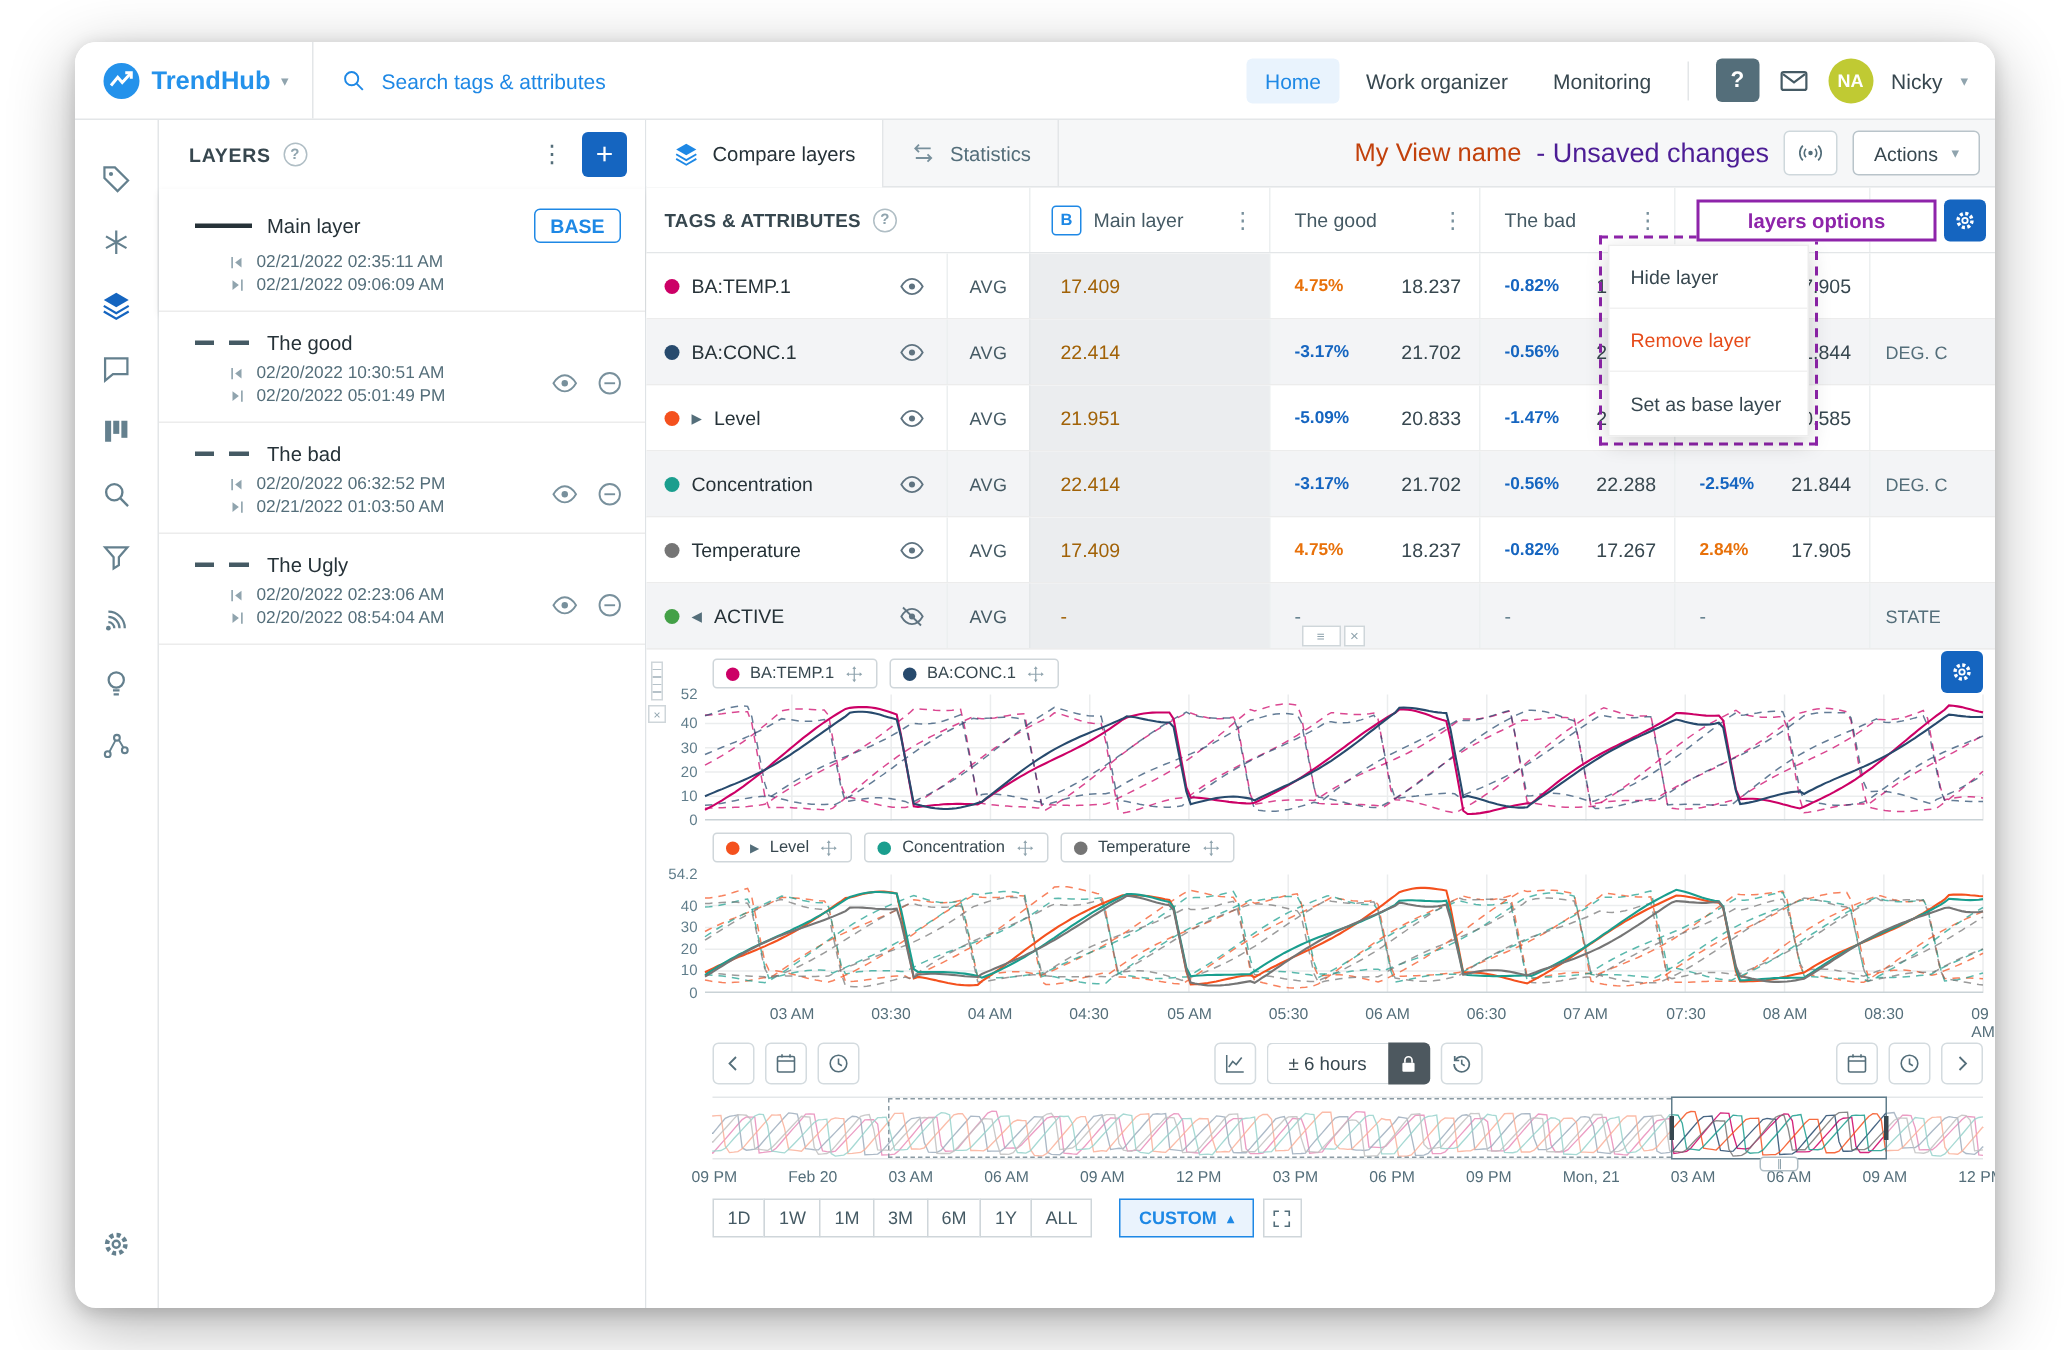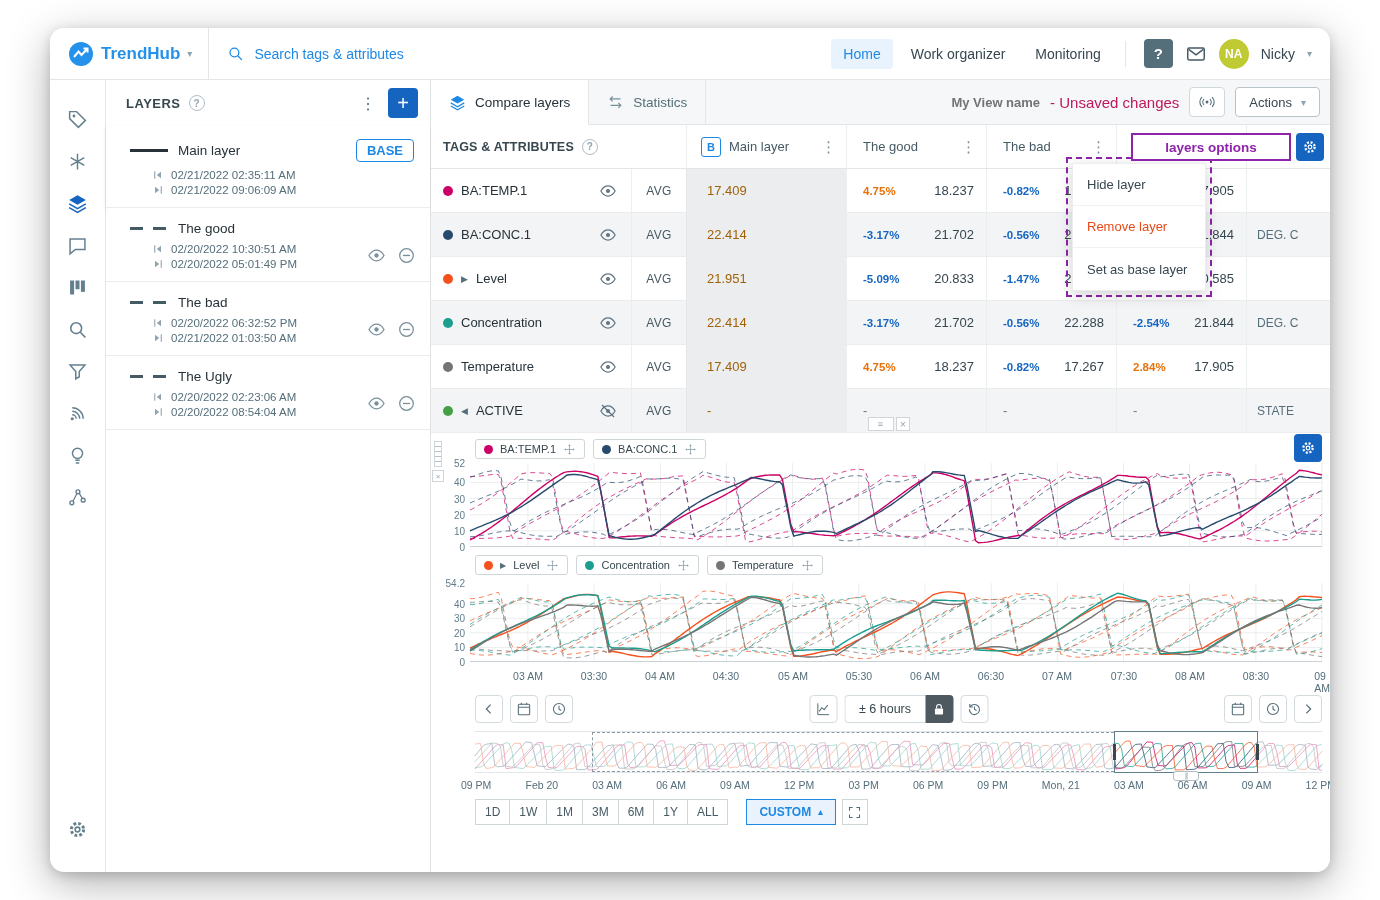--- a/index.html
+++ b/index.html
@@ -68,7 +68,7 @@
   .tab.active .tic{color:#1e88e5;}
   .tab.active::after{content:'';position:absolute;left:0;right:0;bottom:-1px;height:1px;background:#fff;}
   .view-head{margin-left:auto;display:flex;align-items:center;gap:10px;padding-right:10px;}
-  .view-name{font-size:13px;font-weight:700;color:#737373;}
+  .view-name{font-size:17px;font-weight:400;color:#c2410c;}
   .view-status{font-size:15px;color:#be185d;}
   .broadcast-btn{width:36px;height:30px;border:1px solid #cfd8dc;border-radius:4px;background:#fff;color:#546e7a;display:grid;place-items:center;cursor:pointer;}
   .broadcast-btn .bic{width:18px;height:18px;display:block;}

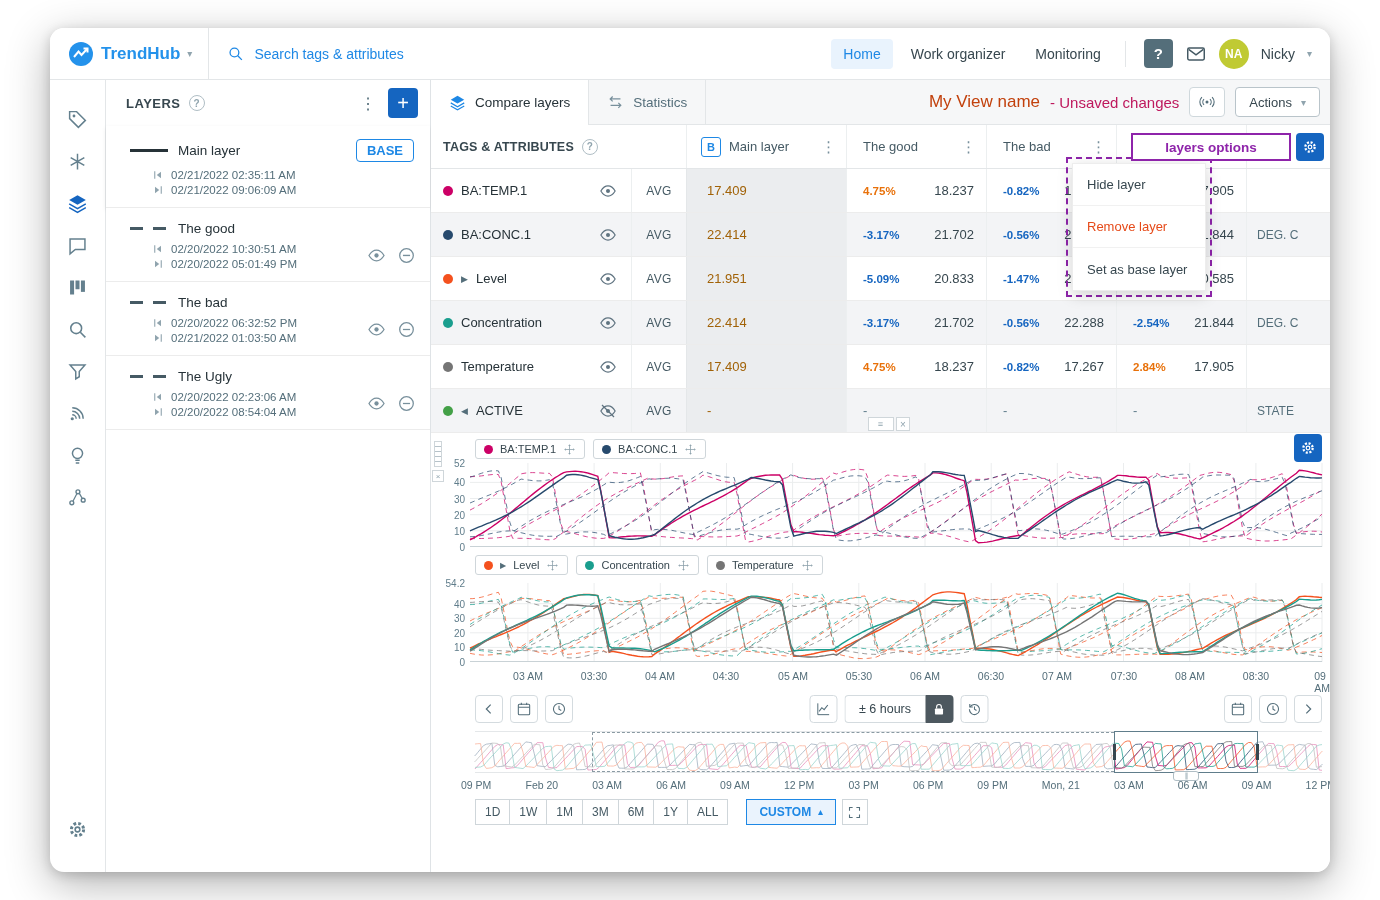--- a/index.html
+++ b/index.html
@@ -69,7 +69,7 @@
   .tab.active::after{content:'';position:absolute;left:0;right:0;bottom:-1px;height:1px;background:#fff;}
   .view-head{margin-left:auto;display:flex;align-items:center;gap:10px;padding-right:10px;}
   .view-name{font-size:17px;font-weight:400;color:#c2410c;}
-  .view-status{font-size:15px;color:#be185d;}
+  .view-status{font-size:18px;color:#4c1d95;}
   .broadcast-btn{width:36px;height:30px;border:1px solid #cfd8dc;border-radius:4px;background:#fff;color:#546e7a;display:grid;place-items:center;cursor:pointer;}
   .broadcast-btn .bic{width:18px;height:18px;display:block;}
   .actions-btn{height:30px;border:1px solid #b9c4ca;border-radius:4px;background:#fff;display:flex;align-items:center;gap:9px;padding:0 13px;font-size:13px;color:#37474f;cursor:pointer;}

